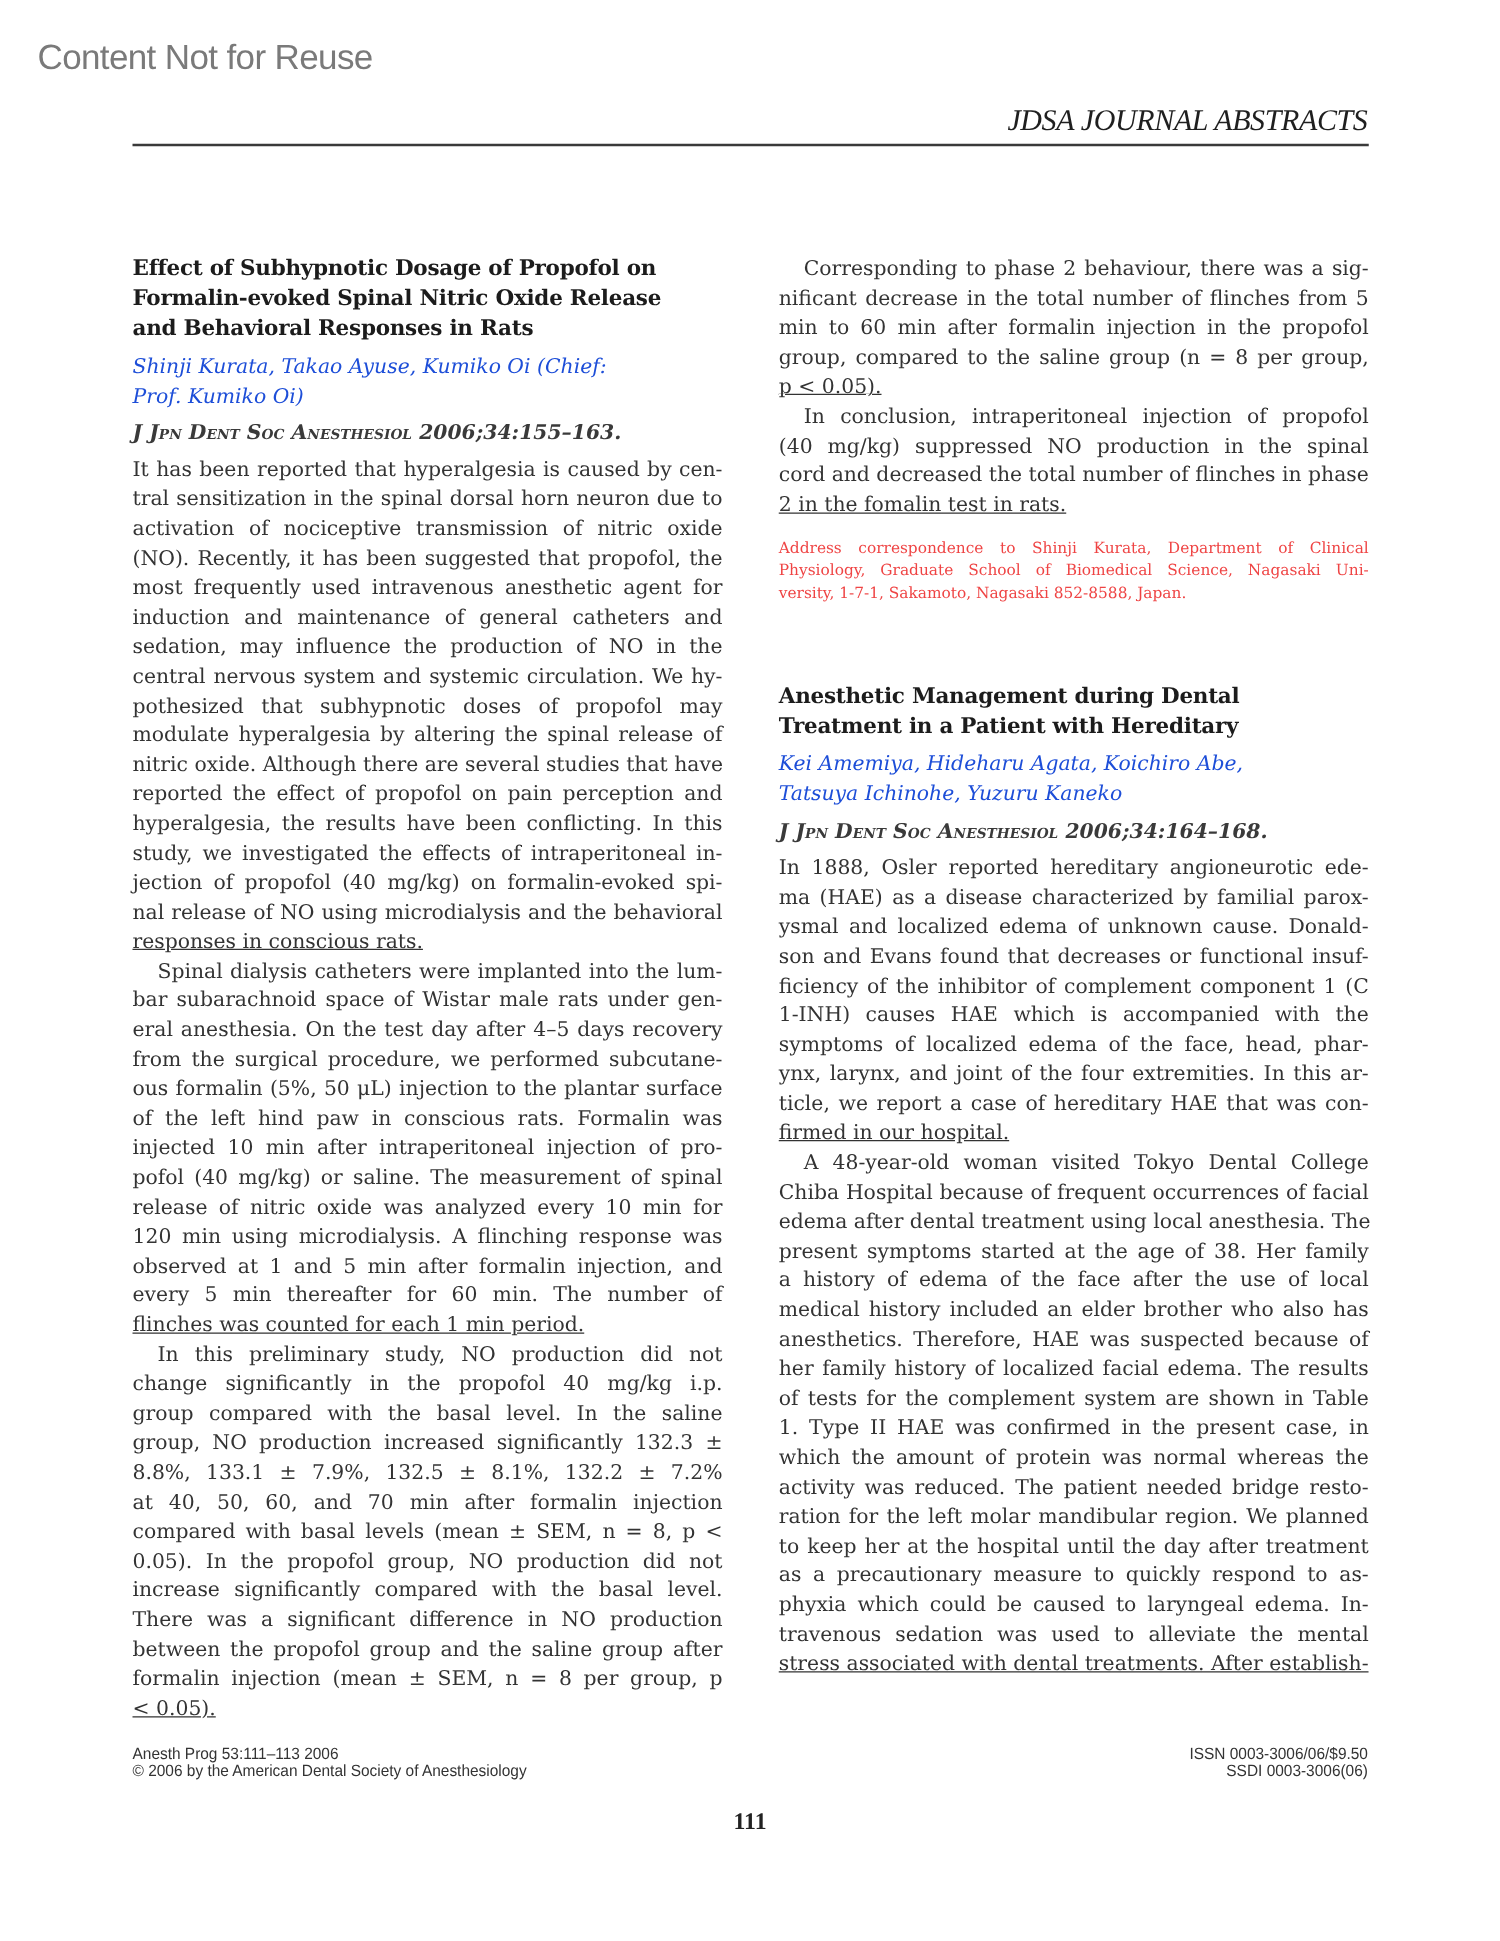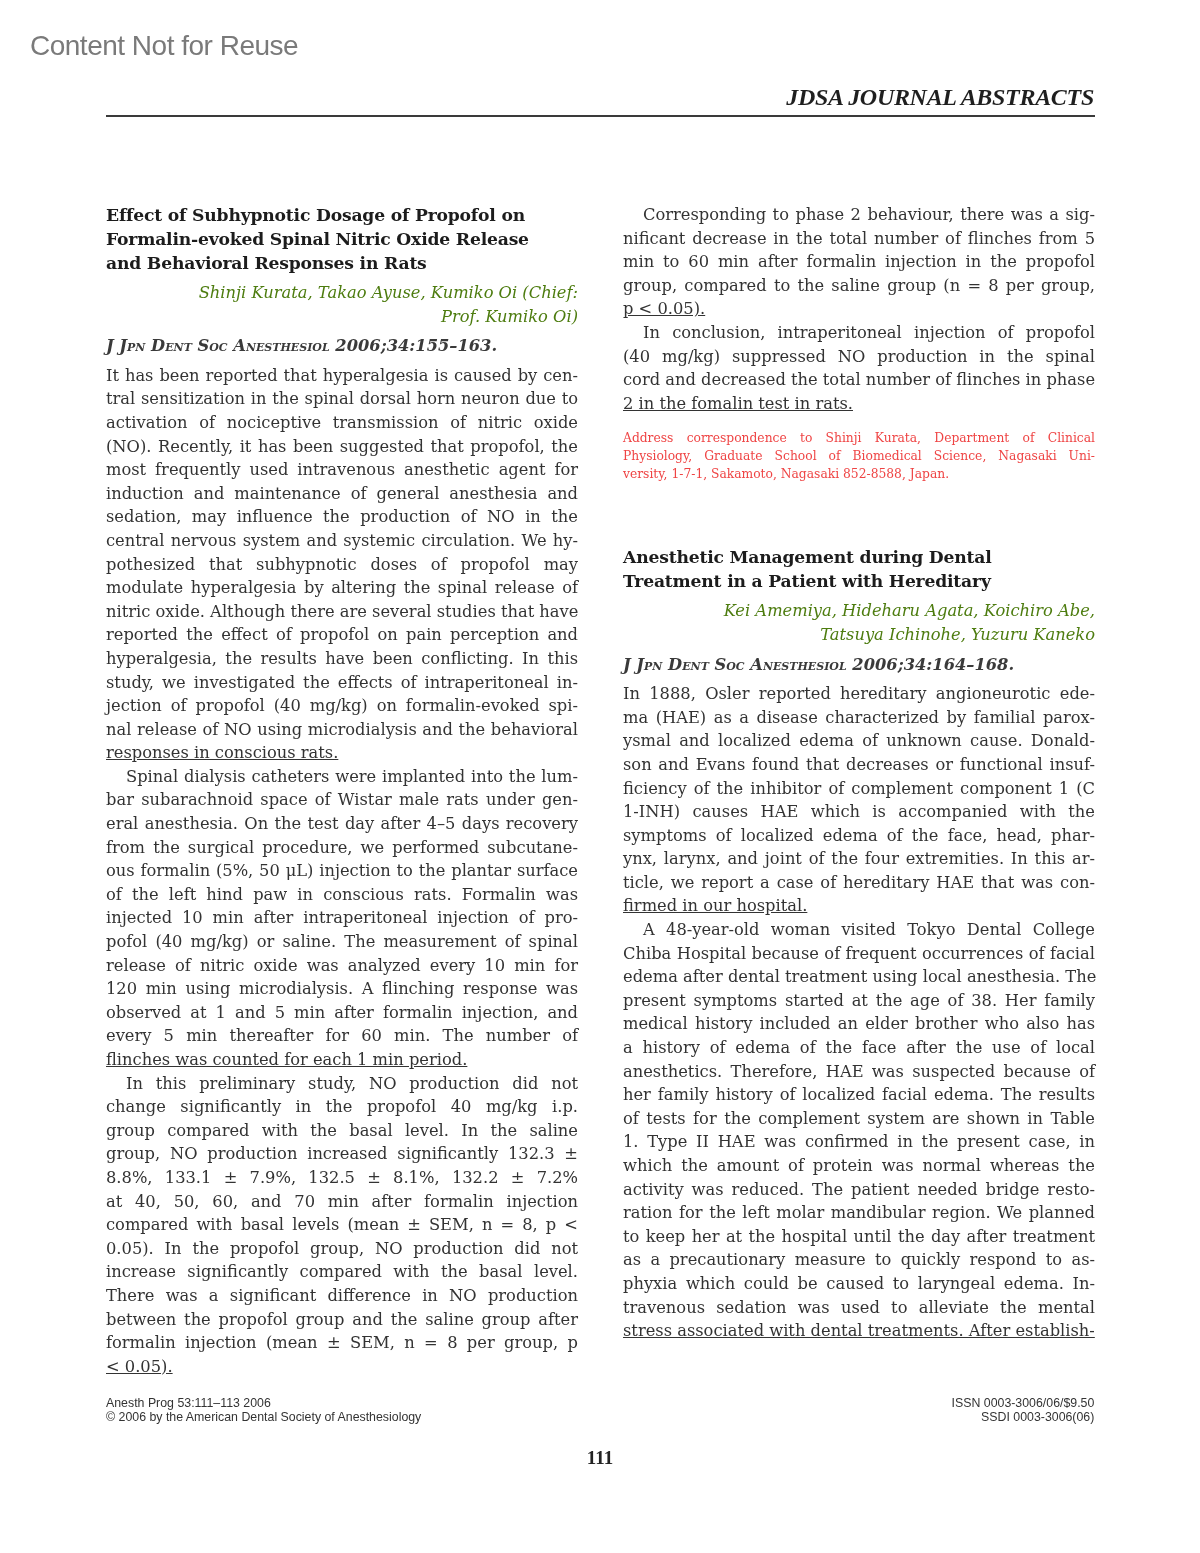--- a/index.html
+++ b/index.html
@@ -5,7 +5,7 @@
   html, body { margin: 0; padding: 0; background: #ffffff; }
   body { width: 1200px; height: 1553px; position: relative; overflow: hidden; color: #2b2b2b; }
   .watermark { position: absolute; left: 30px; top: 30px; font-family: "Liberation Sans", sans-serif; font-size: 28px; color: #7a7a7a; letter-spacing: -0.5px; text-align: center; }
-  .running-head { position: absolute; right: 106px; top: 84px; font-family: "Liberation Serif", serif; font-weight: bold; font-style: italic; font-size: 24px; color: #1f1f1f; letter-spacing: -0.3px; }
+  .running-head { position: absolute; right: 106px; top: 84px; font-family: "Liberation Serif", serif; font-weight: normal; font-style: italic; font-size: 24px; color: #1f1f1f; letter-spacing: -0.3px; }
   .head-rule { position: absolute; left: 106px; width: 989px; top: 115px; height: 2px; background: #3a3a3a; }
   .col { position: absolute; top: 203px; width: 472px; font-family: "DejaVu Serif", serif; font-size: 16.3px; line-height: 23.6px; color: #333; }
   .col-left { left: 106px; }

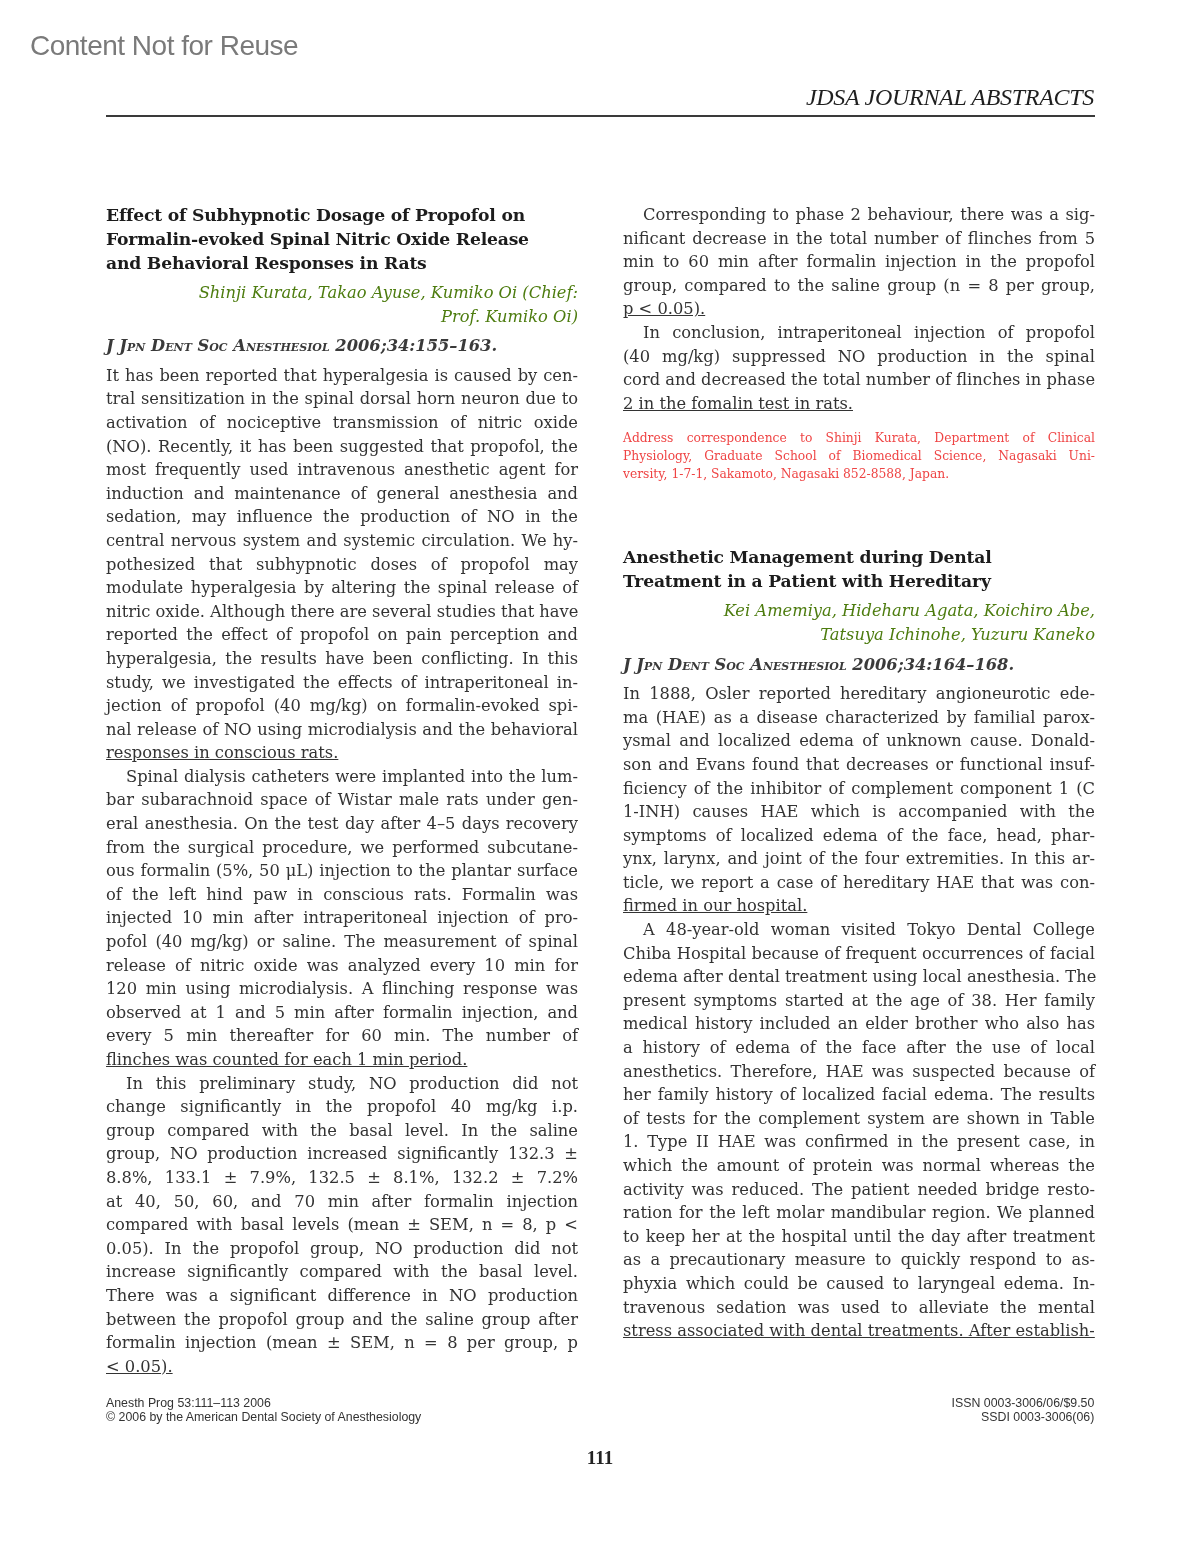--- a/index.html
+++ b/index.html
@@ -11,7 +11,7 @@
   .col-left { left: 106px; }
   .col-right { left: 623px; }
   .title { font-weight: bold; color: #1c1c1c; font-size: 17.2px; line-height: 24px; margin: 0 0 6px 0; letter-spacing: -0.2px; }
-  .authors { font-style: italic; font-size: 16.3px; line-height: 23.6px; margin: 0 0 6px 0; color: #4d7c0f; text-align: right; }
+  .authors { font-style: italic; font-size: 16.3px; line-height: 23.6px; margin: 0 0 6px 0; color: #1d4ed8; }
   .citation { font-style: italic; font-size: 16.3px; line-height: 23.6px; margin: 0 0 6px 0; color: #3a3a3a; font-weight: bold; }
   .citation .sc { font-variant: small-caps; }
   .para { margin: 0; text-align: justify; }

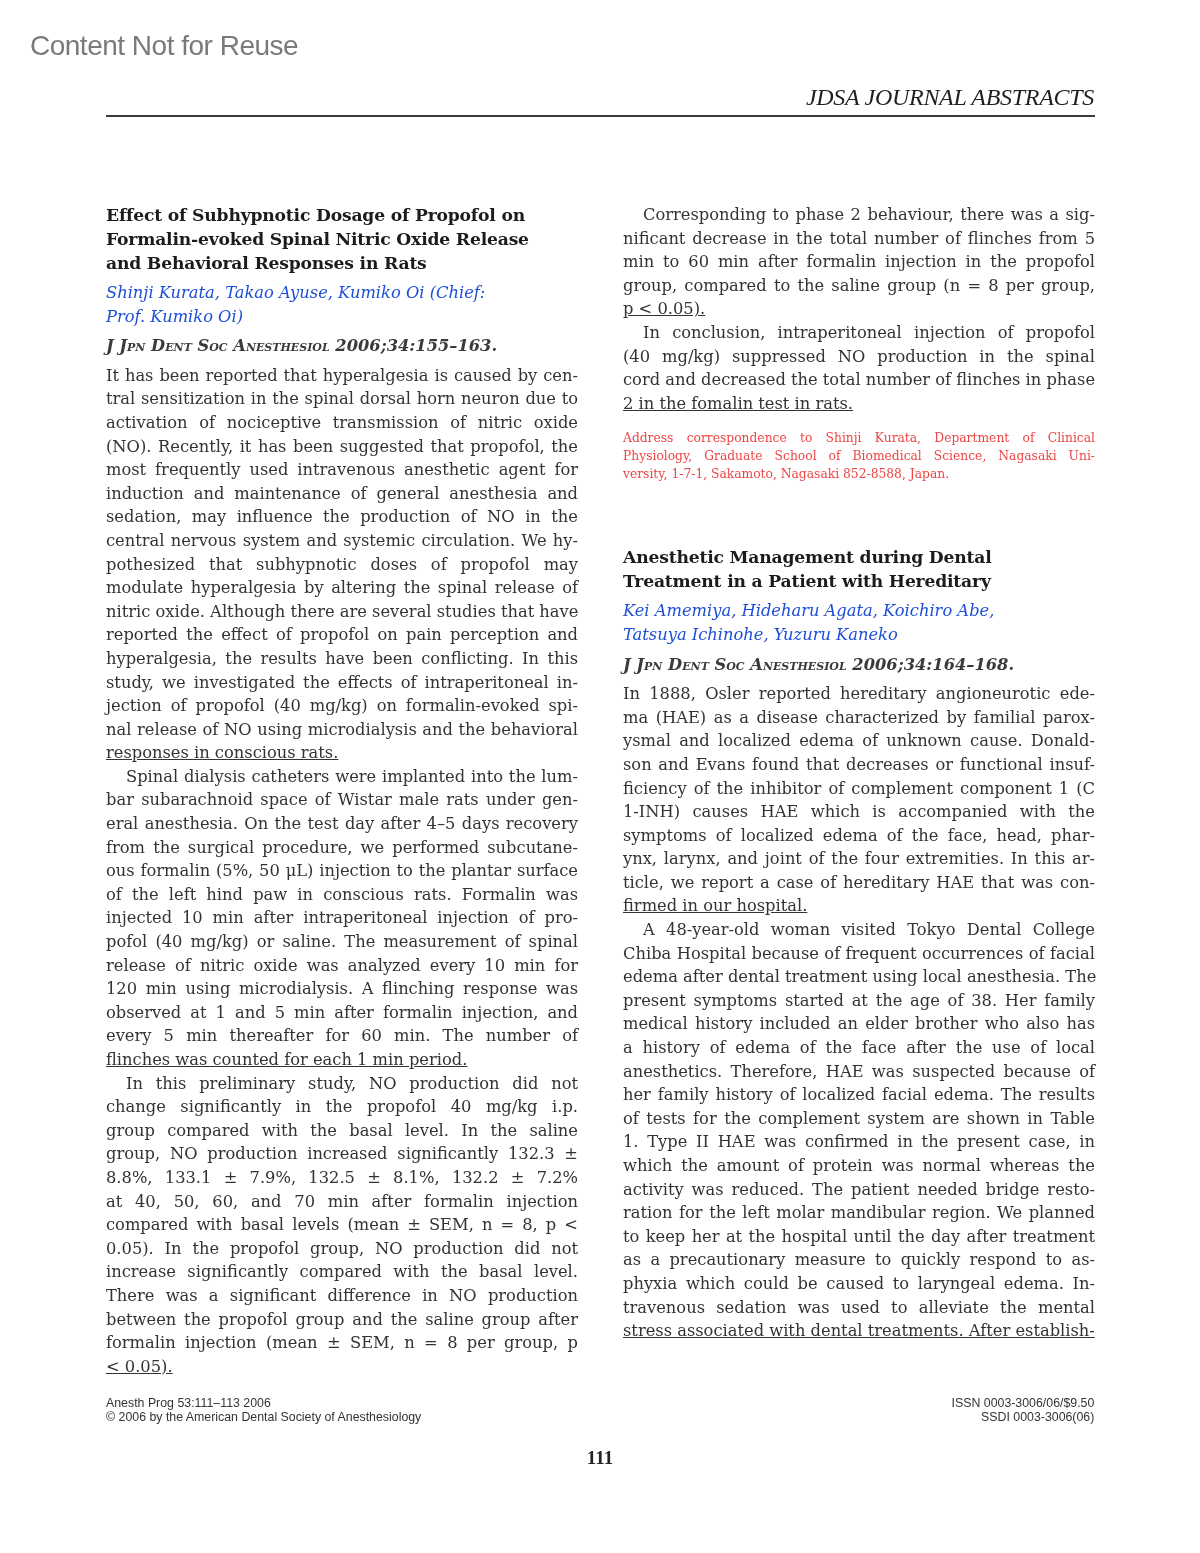--- a/index.html
+++ b/index.html
@@ -54,7 +54,7 @@
         <span class="ln">activation of nociceptive transmission of nitric oxide</span>
         <span class="ln">(NO). Recently, it has been suggested that propofol, the</span>
         <span class="ln">most frequently used intravenous anesthetic agent for</span>
-        <span class="ln">induction and maintenance of general anesthesia and</span>
+        <span class="ln">induction and maintenance of general catheters and</span>
         <span class="ln">sedation, may influence the production of NO in the</span>
         <span class="ln">central nervous system and systemic circulation. We hy-</span>
         <span class="ln">pothesized that subhypnotic doses of propofol may</span>

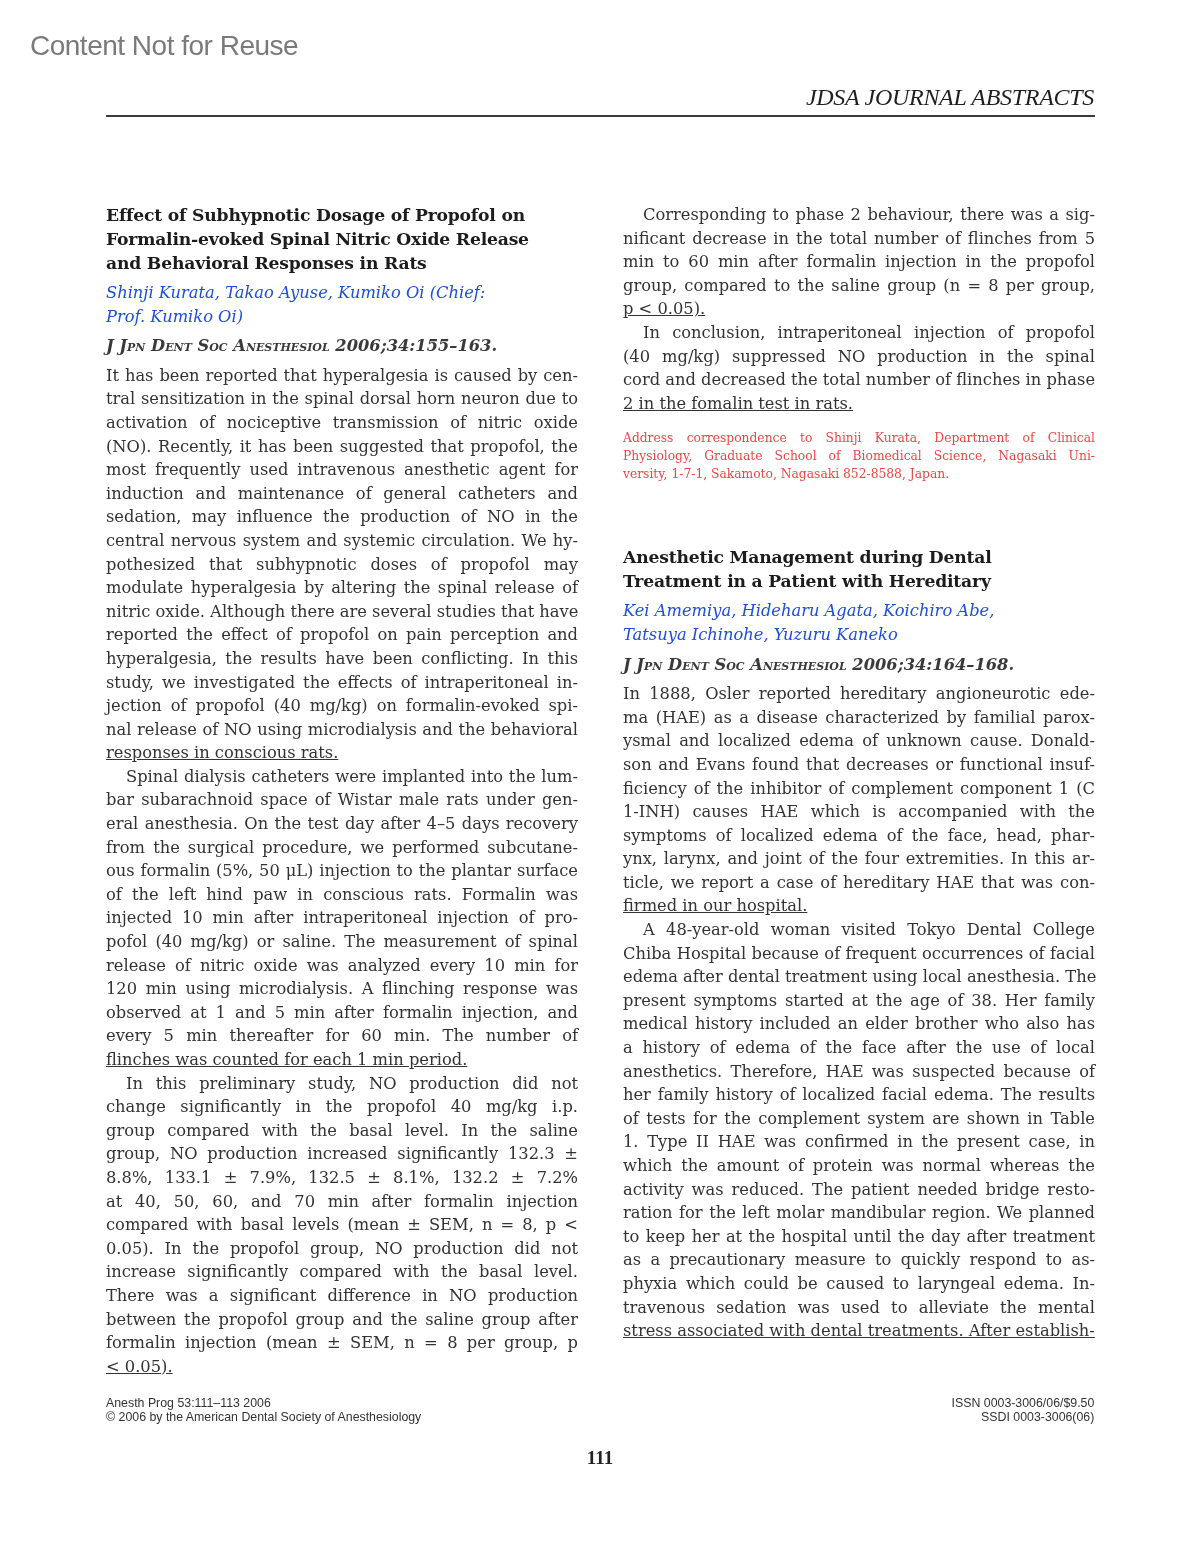--- a/index.html
+++ b/index.html
@@ -152,8 +152,8 @@
         <span class="ln">Chiba Hospital because of frequent occurrences of facial</span>
         <span class="ln">edema after dental treatment using local anesthesia. The</span>
         <span class="ln">present symptoms started at the age of 38. Her family</span>
+        <span class="ln">a history of edema of the face after the use of local</span>
         <span class="ln">medical history included an elder brother who also has</span>
-        <span class="ln">a history of edema of the face after the use of local</span>
         <span class="ln">anesthetics. Therefore, HAE was suspected because of</span>
         <span class="ln">her family history of localized facial edema. The results</span>
         <span class="ln">of tests for the complement system are shown in Table</span>

